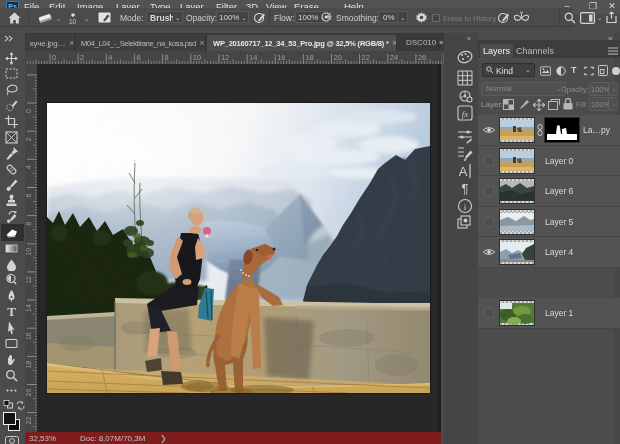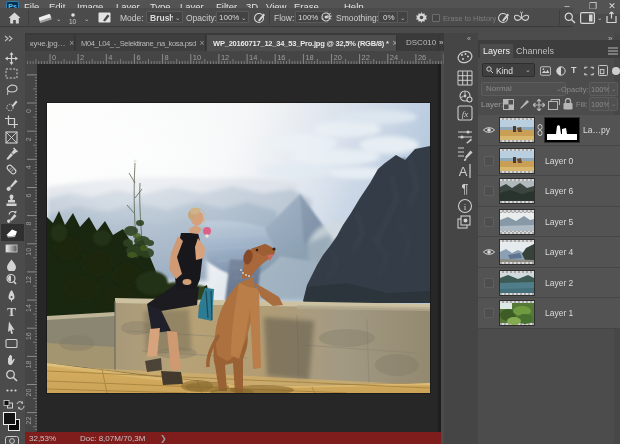--- a/index.html
+++ b/index.html
@@ -1052,19 +1052,6 @@
       </div>
       <span class="lname">Layer 4</span>
     </div>
-    <div class="lrow" style="top:234.5px;">
-      <div class="noeye"></div>
-      <div class="thumb" style="left:22px;top:3px;">
-        <svg width="34" height="24">
-            <rect width="34" height="24" fill="url(#chk)"></rect>
-          <rect x="0" y="2" width="34" height="20" fill="#cfd8da"></rect>
-          <path d="M0,7 L8,4 L18,8 L28,4 L34,7 L34,22 L0,22 Z" fill="#3e5a55"></path>
-          <path d="M0,12 L34,11 L34,22 L0,22 Z" fill="#4f7d8a"></path>
-          <path d="M0,18 L34,17 L34,22 L0,22 Z" fill="#44707c"></path>
-        </svg>
-      </div>
-      <span class="lname">Layer 2</span>
-    </div>
     <div class="lrow" style="top:265px;border-bottom:1px solid #454545;">
       <div class="noeye"></div>
       <div class="thumb" style="left:22px;top:3px;">

